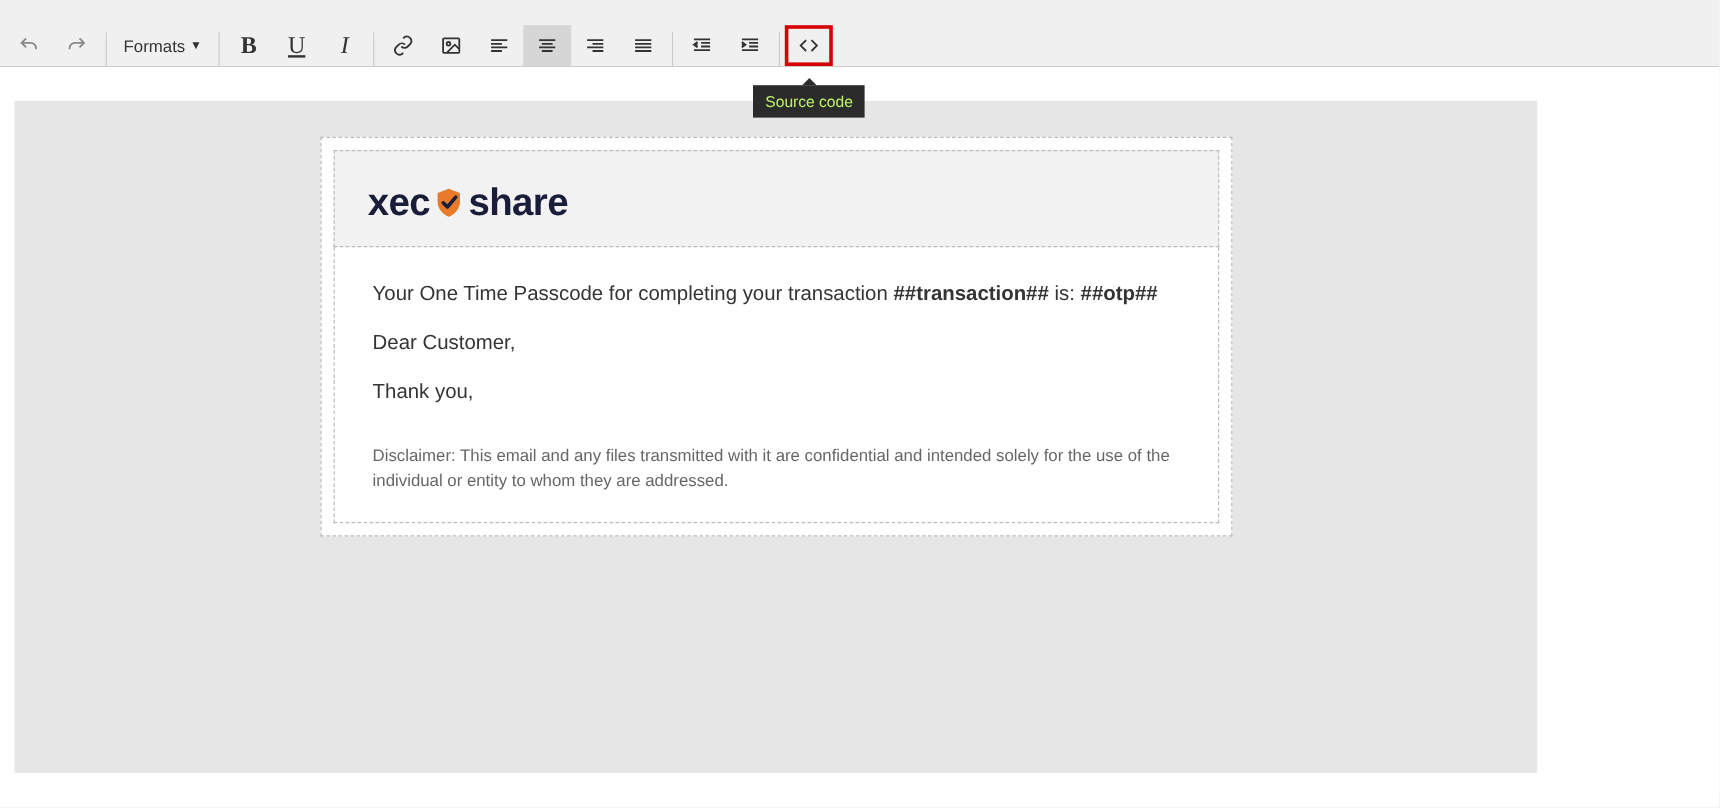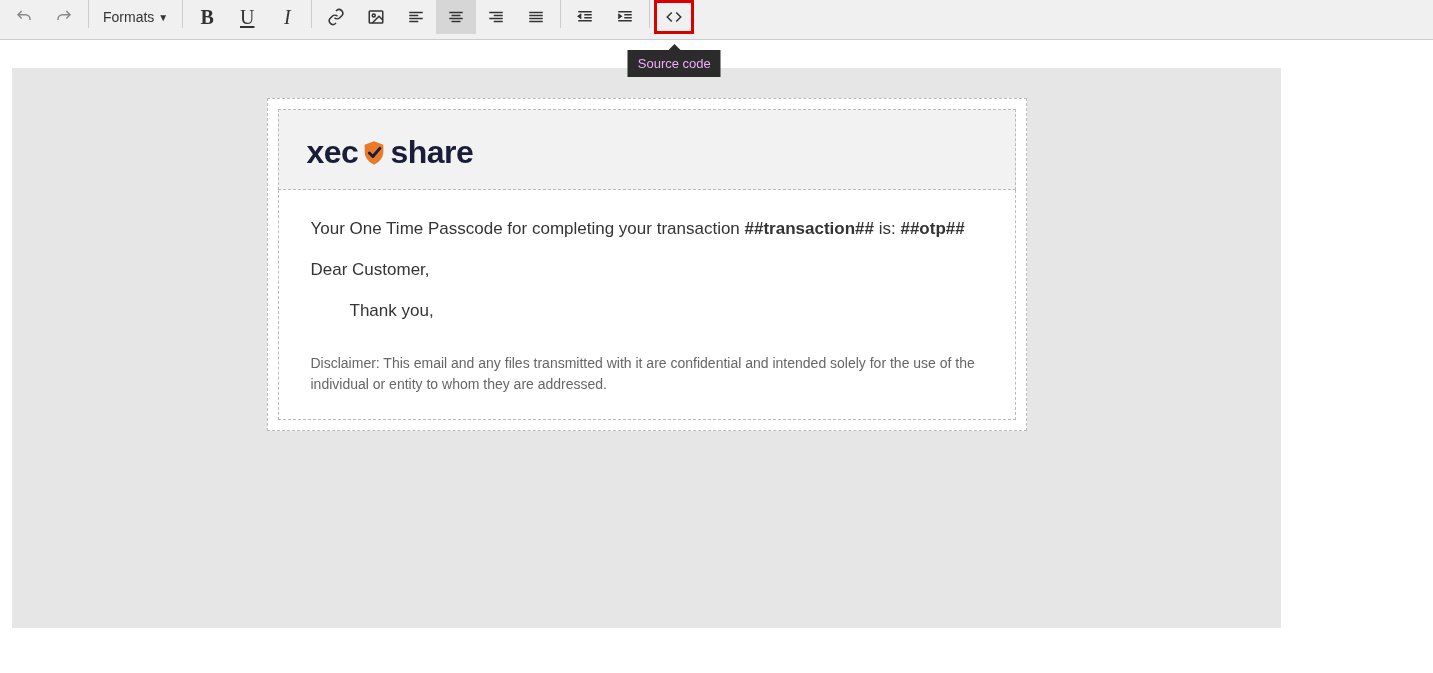--- a/index.html
+++ b/index.html
@@ -11,8 +11,8 @@
   }
   .toolbar {
     display: flex;
-    align-items: flex-start;
-    height: 40px;
+    align-items: flex-end;
+    height: 56px;
     background: #f0f0f0;
     border-bottom: 1px solid #ccc;
     padding: 0 4px;

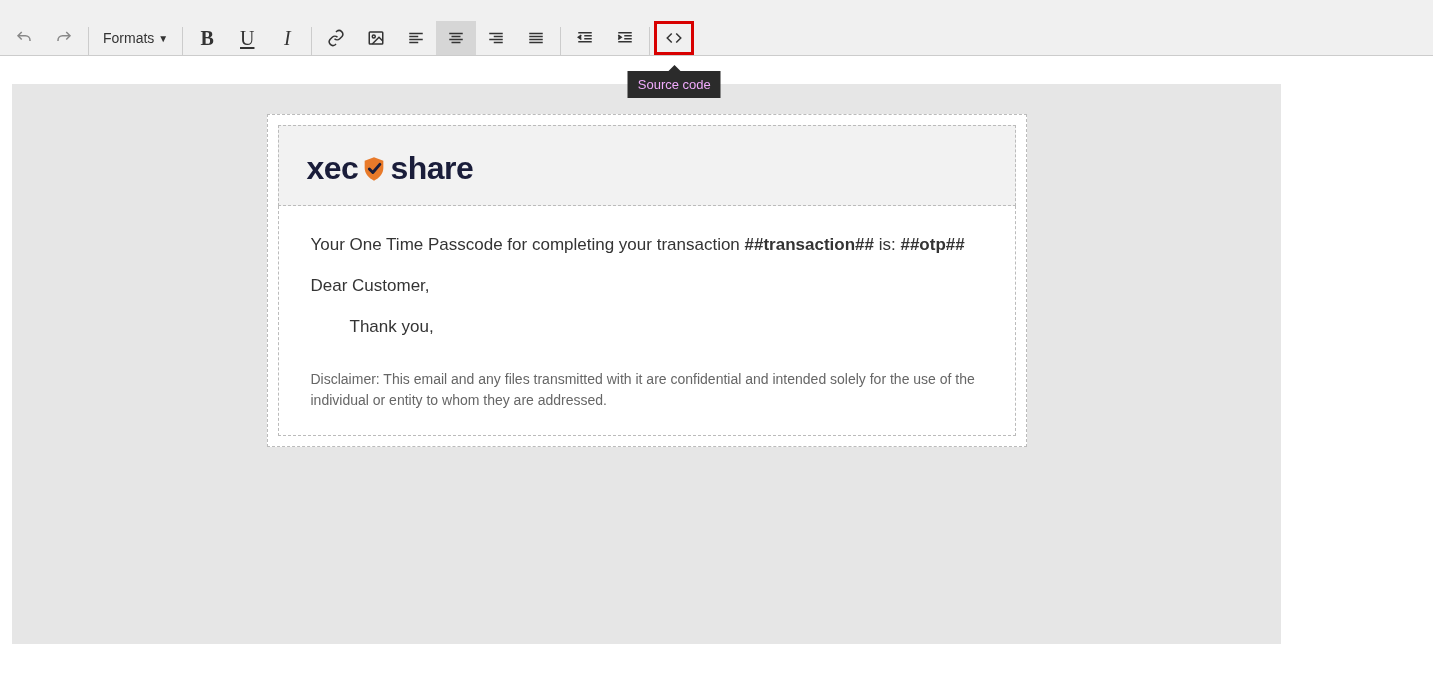--- a/index.html
+++ b/index.html
@@ -60,7 +60,7 @@
     left: 50%;
     transform: translateX(-50%);
     background: #2b2b2b;
-    color: #f0abfc;
+    color: #bef264;
     font-size: 13px;
     padding: 6px 10px;
     white-space: nowrap;

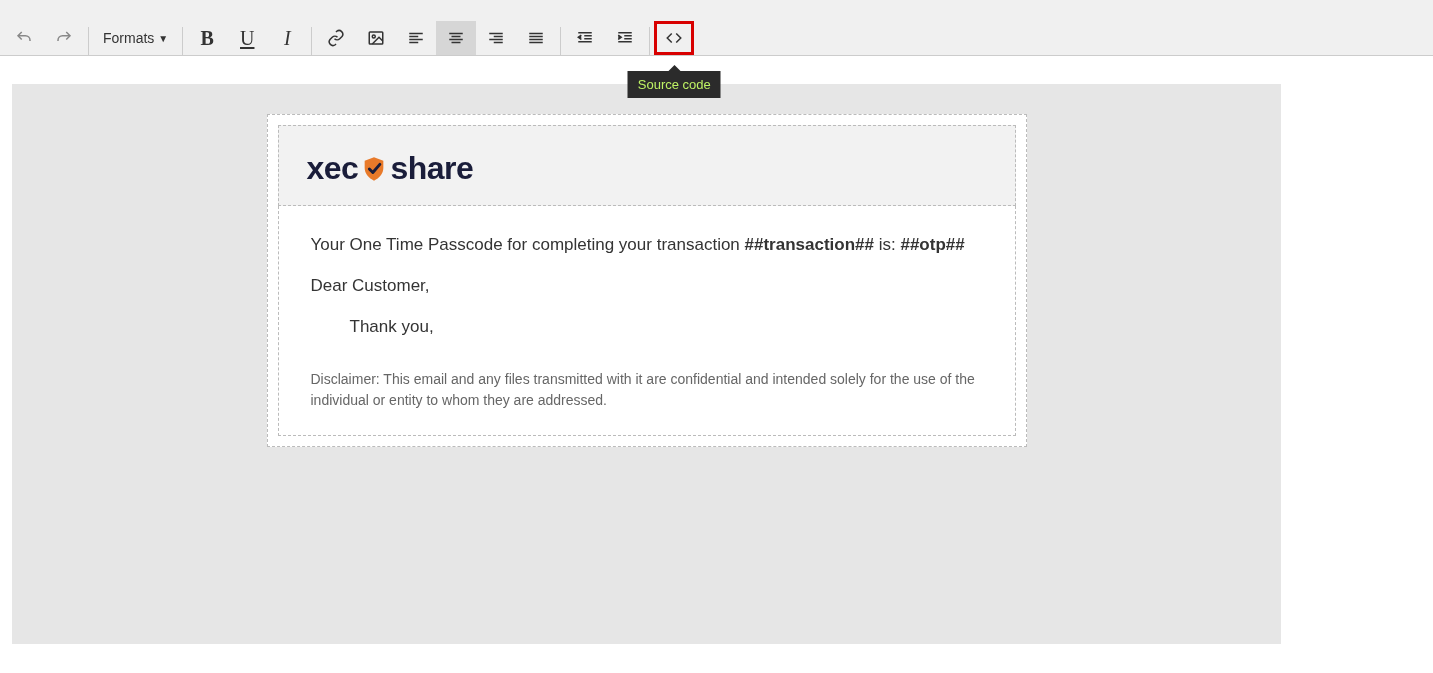--- a/index.html
+++ b/index.html
@@ -123,7 +123,7 @@
     line-height: 1.35;
   }
   .email-body p { margin: 0 0 18px 0; }
-  .email-body .tight { margin-bottom: 0; margin-left: 39px; }
+  .email-body .tight { margin-bottom: 0; }
   .email-body strong { font-weight: 700; }
   .disclaimer {
     font-size: 14px;

